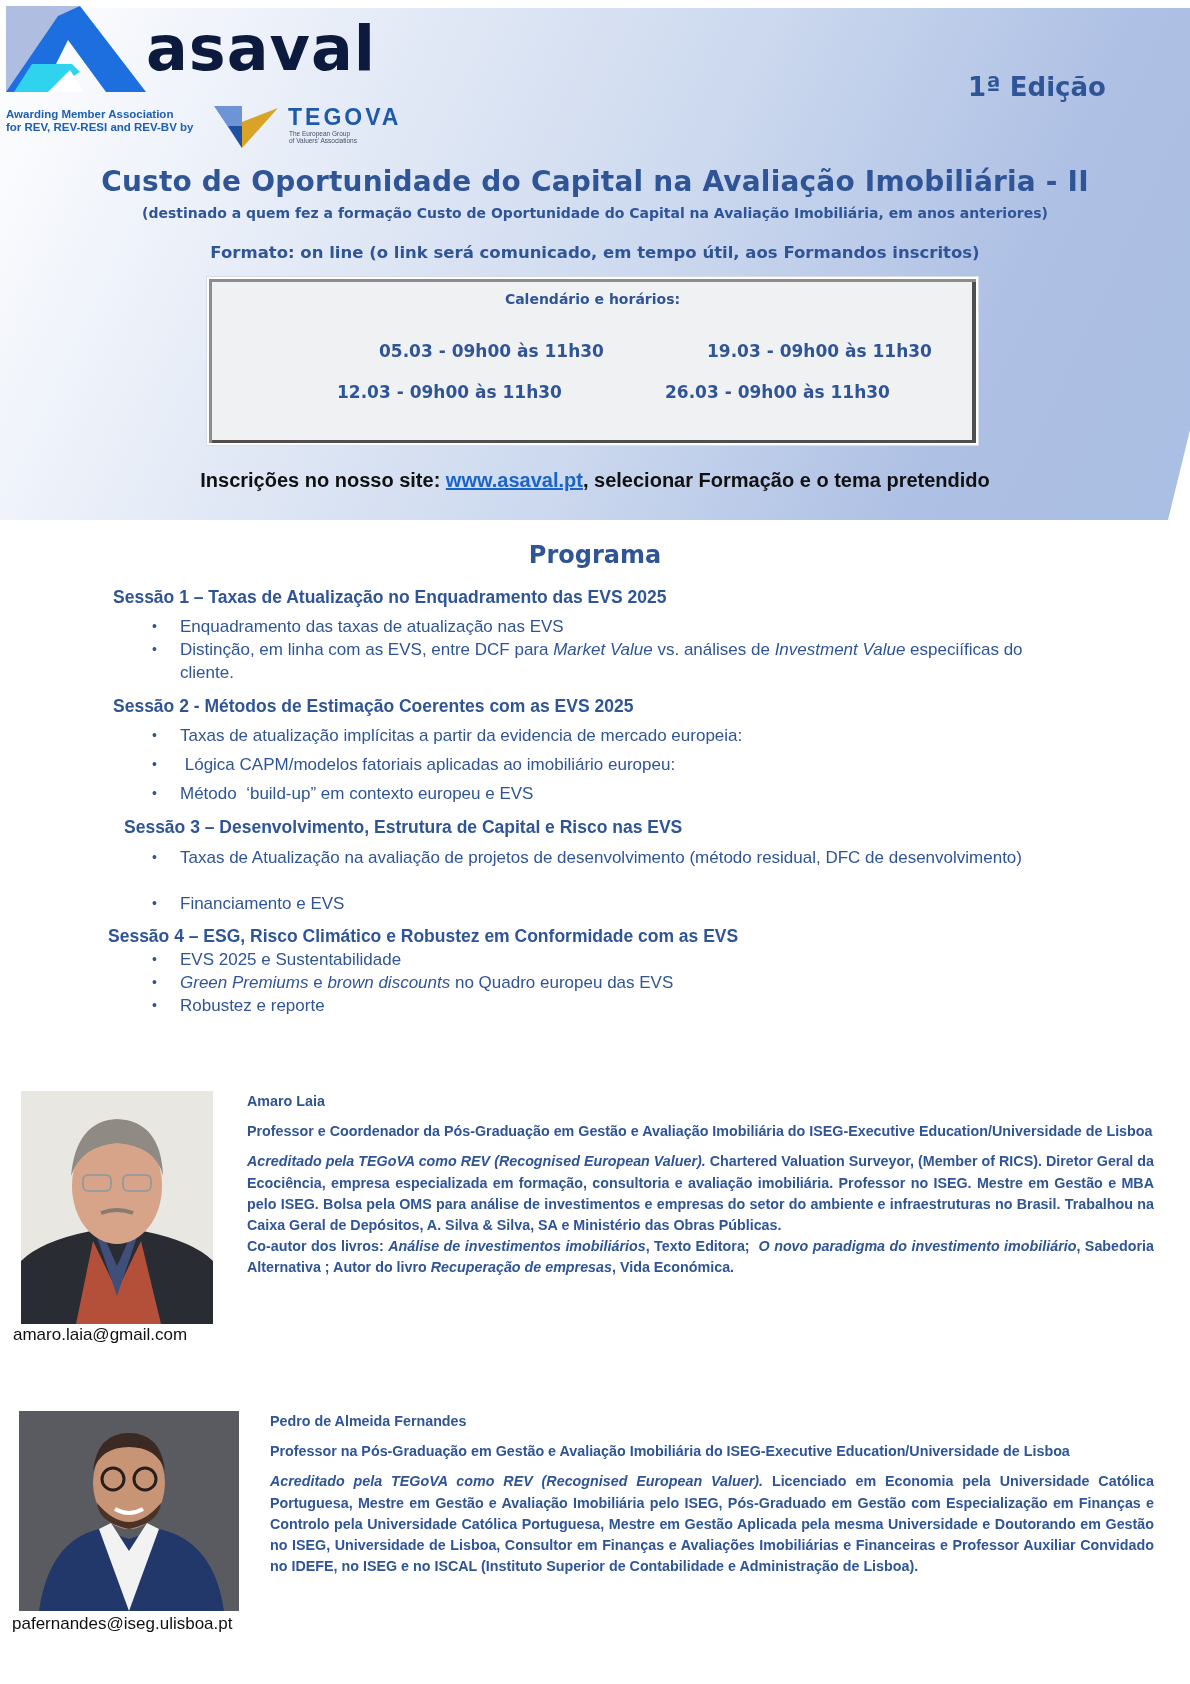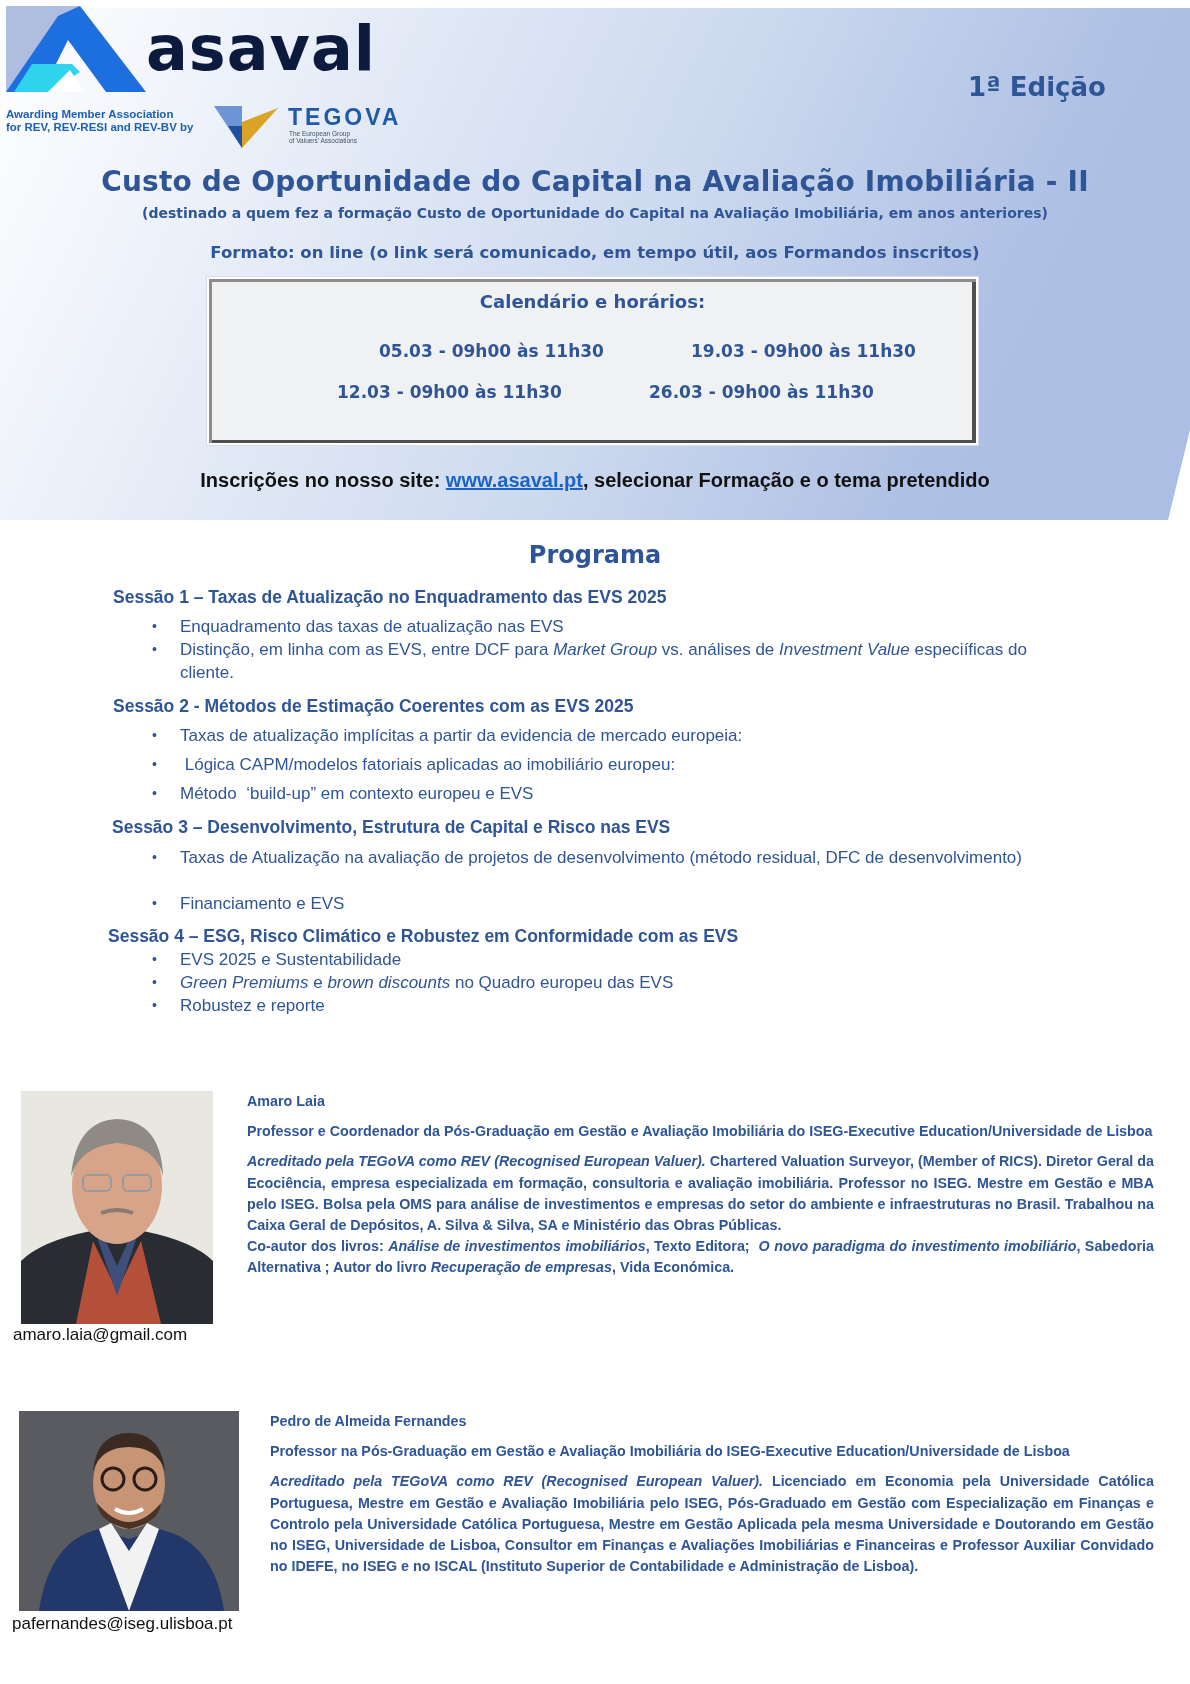--- a/index.html
+++ b/index.html
@@ -53,7 +53,7 @@
   }
   .schedule-title {
     position: absolute; left: 0; width: 100%; top: 12px; text-align: center;
-    font-size: 18px; font-weight: bold; color: #2f5597;
+    font-size: 14px; font-weight: bold; color: #2f5597;
   }
   .slot {
     position: absolute; font-size: 17px; font-weight: bold; color: #2f5597; white-space: nowrap;

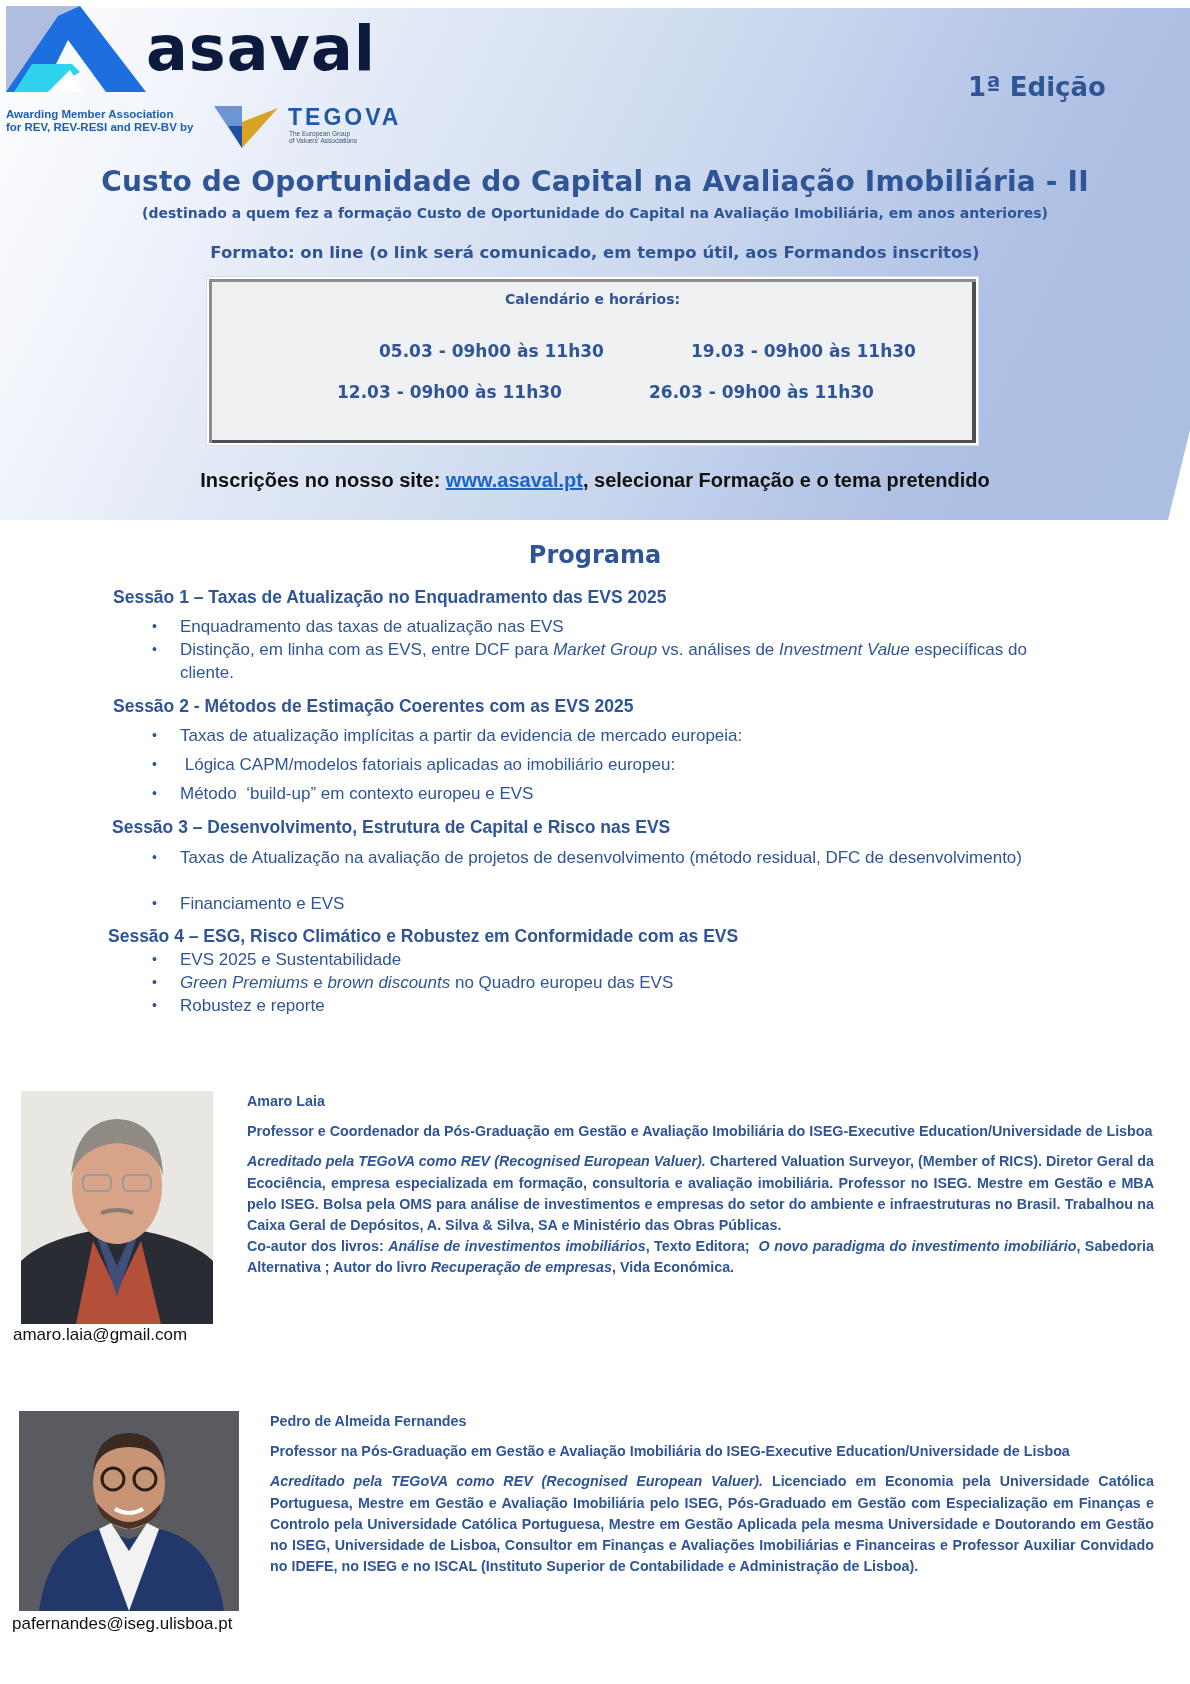--- a/index.html
+++ b/index.html
@@ -59,7 +59,7 @@
     position: absolute; font-size: 17px; font-weight: bold; color: #2f5597; white-space: nowrap;
   }
   .slot.c1 { left: 128px; }
-  .slot.c2 { left: 440px; }
+  .slot.c2 { left: 456px; }
   .slot.r1 { top: 62px; margin-left: 42px; }
   .slot.r2 { top: 103px; }
   .signup {

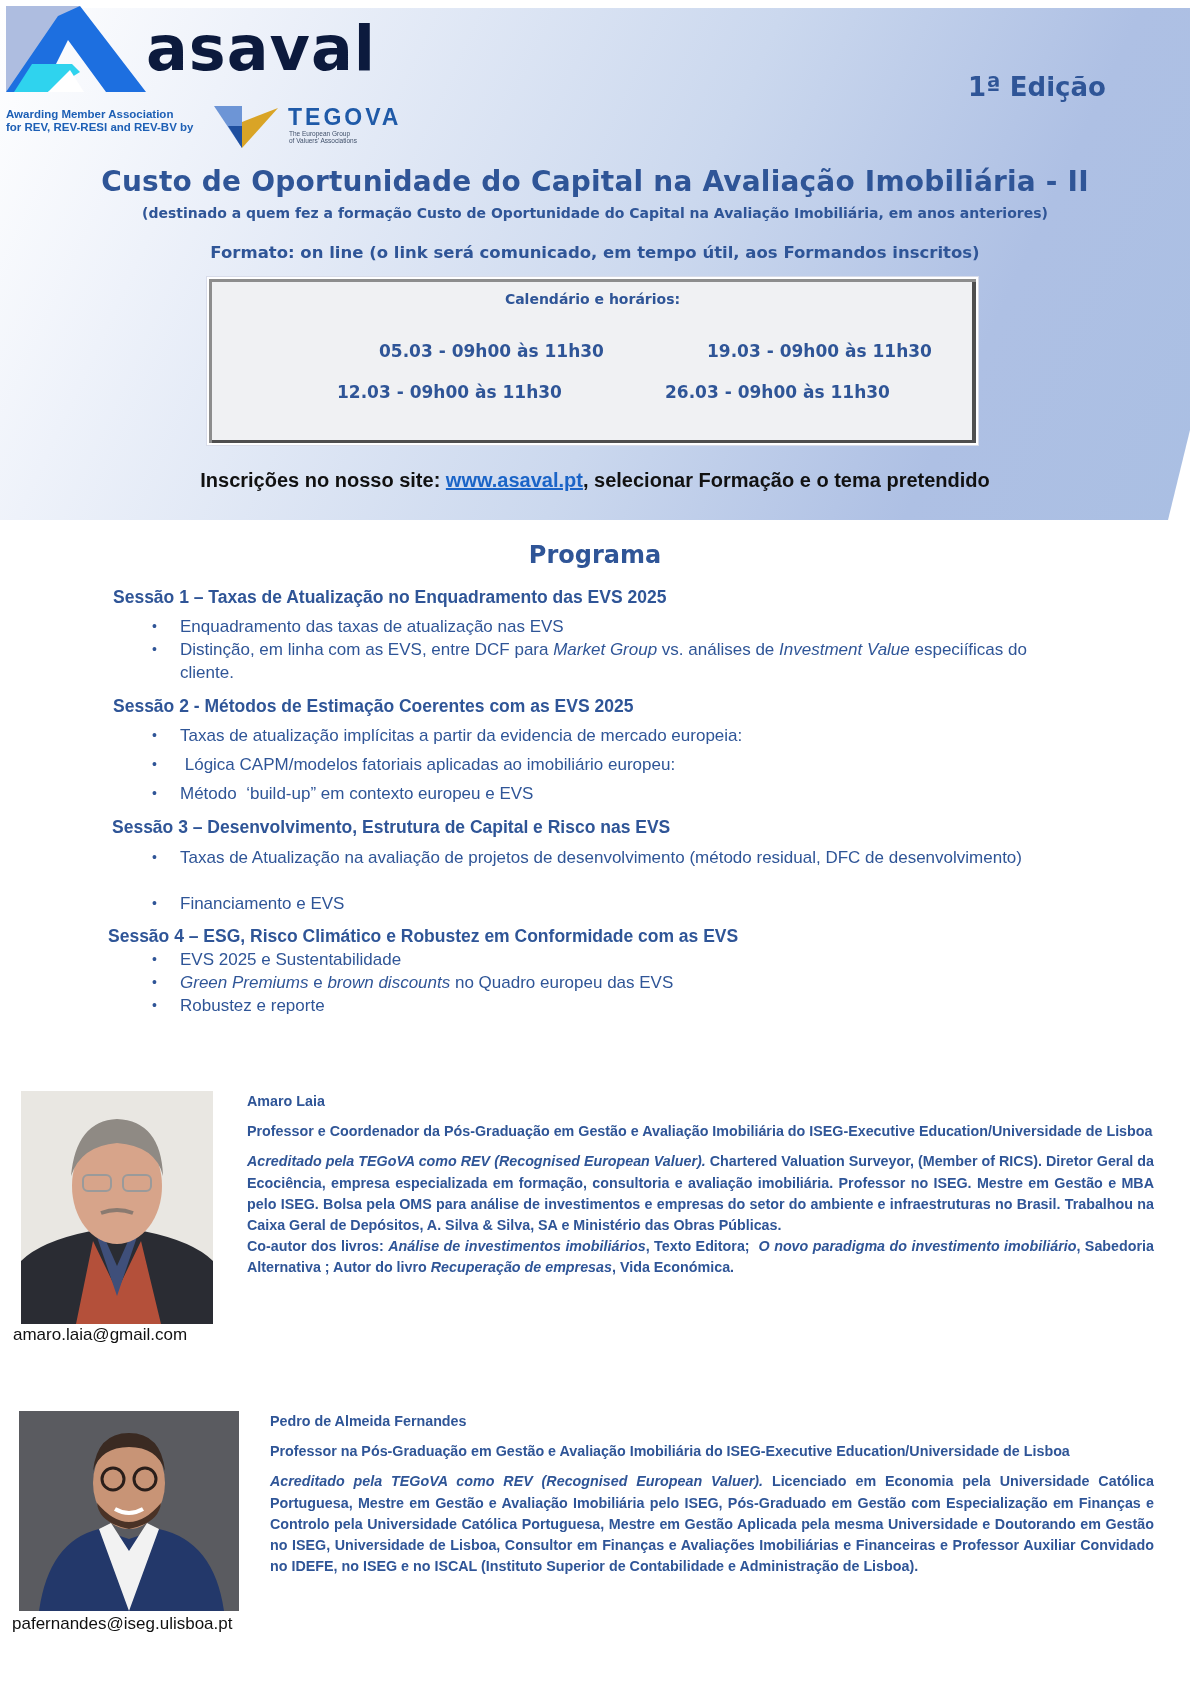--- a/index.html
+++ b/index.html
@@ -143,7 +143,7 @@
 
 <div class="session-head" style="left:113px; top:587px;">Sessão 1 – Taxas de Atualização no Enquadramento das EVS 2025</div>
 <div class="item" style="top:615px; width:900px;"><span class="bullet">•</span><span>Enquadramento das taxas de atualização nas EVS</span></div>
-<div class="item" style="top:638px; width:900px;"><span class="bullet">•</span><span>Distinção, em linha com as EVS, entre DCF para </span><i>Market Group</i><span> vs. análises de </span><i>Investment Value</i><span> especiíficas do cliente.</span></div>
+<div class="item" style="top:638px; width:900px;"><span class="bullet">•</span><span>Distinção, em linha com as EVS, entre DCF para </span><i>Market Value</i><span> vs. análises de </span><i>Investment Value</i><span> especiíficas do cliente.</span></div>
 
 <div class="session-head" style="left:113px; top:696px;">Sessão 2 -  Métodos de Estimação Coerentes com as EVS 2025</div>
 <div class="item" style="top:724px; width:900px;"><span class="bullet">•</span><span>Taxas de atualização implícitas a partir da evidencia de mercado europeia:</span></div>

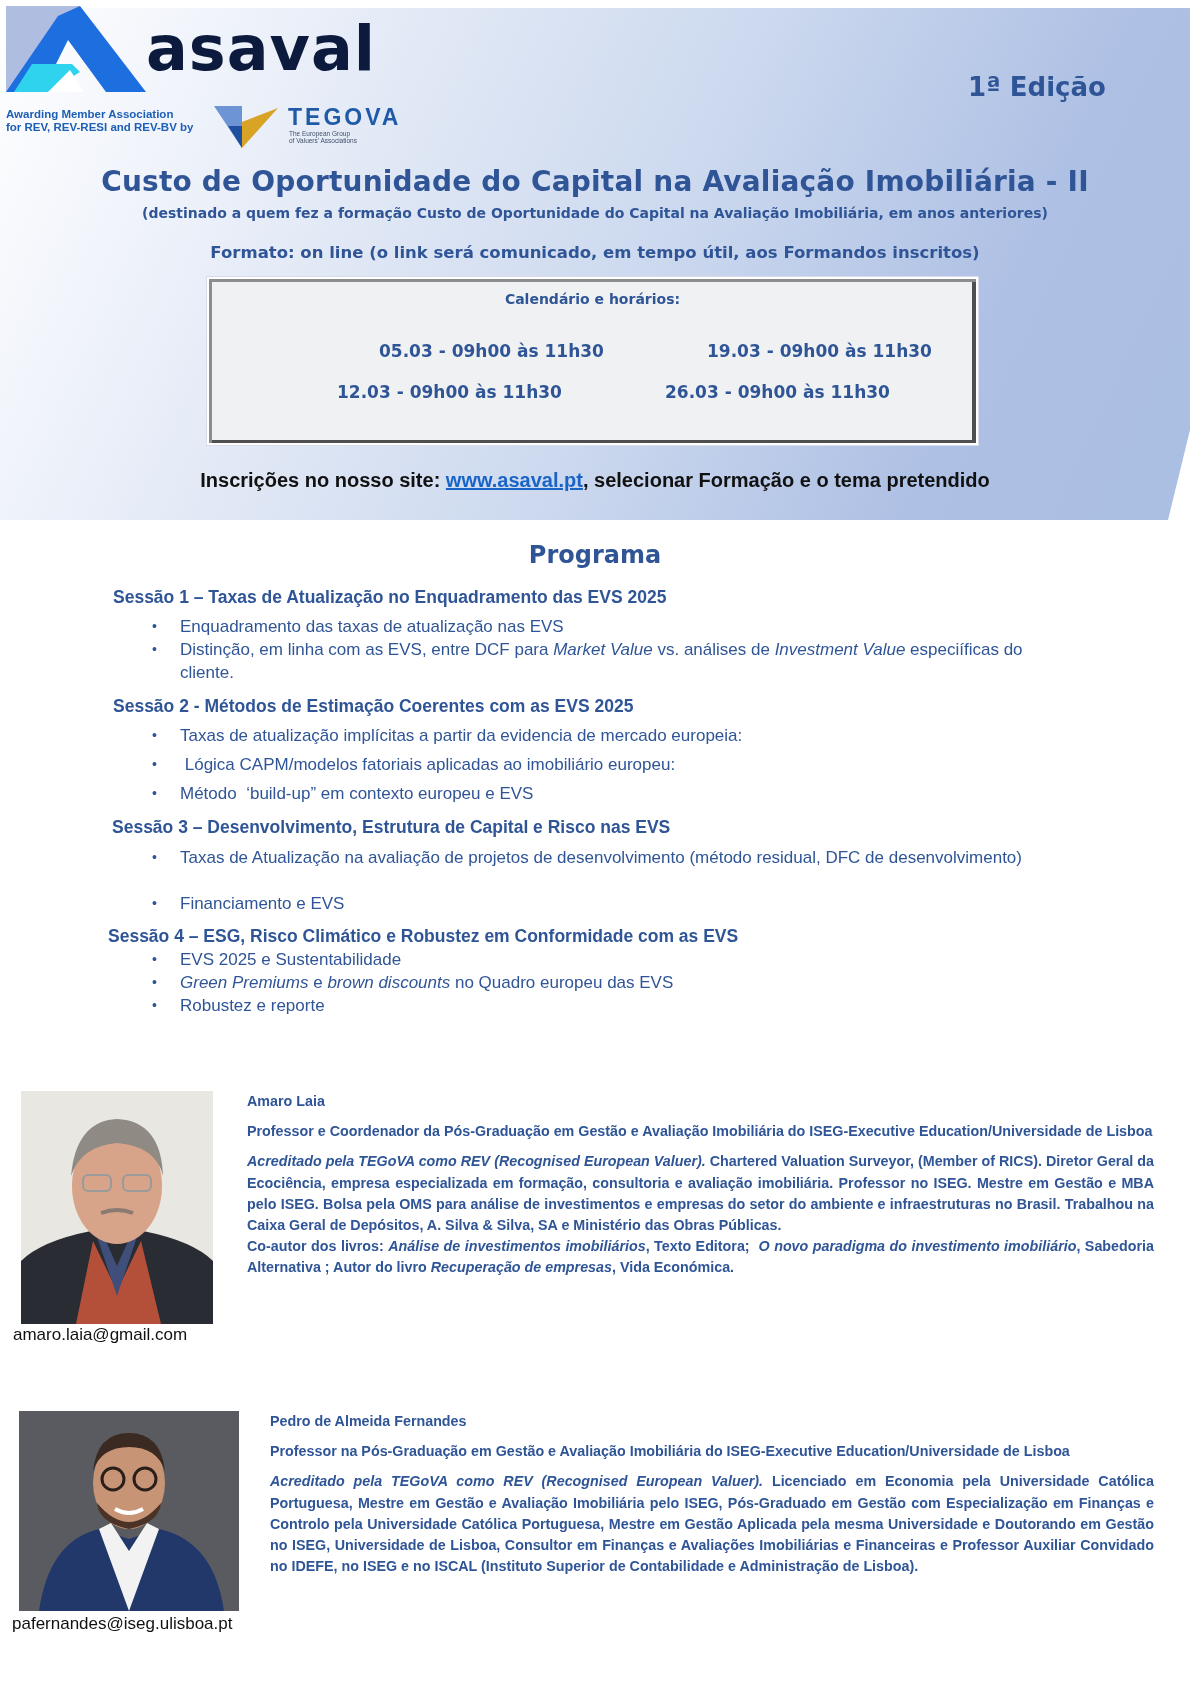--- a/index.html
+++ b/index.html
@@ -150,7 +150,7 @@
 <div class="item" style="top:753px; width:900px;"><span class="bullet">•</span><span style="white-space:pre"> Lógica CAPM/modelos fatoriais aplicadas ao imobiliário europeu:</span></div>
 <div class="item" style="top:782px; width:900px;"><span class="bullet">•</span><span style="white-space:pre">Método  ‘build-up” em contexto europeu e EVS</span></div>
 
-<div class="session-head" style="left:112px; top:817px;">Sessão 3 – Desenvolvimento, Estrutura de Capital e Risco nas EVS</div>
+<div class="session-head" style="left:124px; top:817px;">Sessão 3 – Desenvolvimento, Estrutura de Capital e Risco nas EVS</div>
 <div class="item justify" style="top:846px; width:990px;"><span class="bullet">•</span><span>Taxas de Atualização na avaliação de projetos de desenvolvimento (método residual, DFC de desenvolvimento)</span></div>
 <div class="item" style="top:892px; width:900px;"><span class="bullet">•</span><span>Financiamento e EVS</span></div>
 

